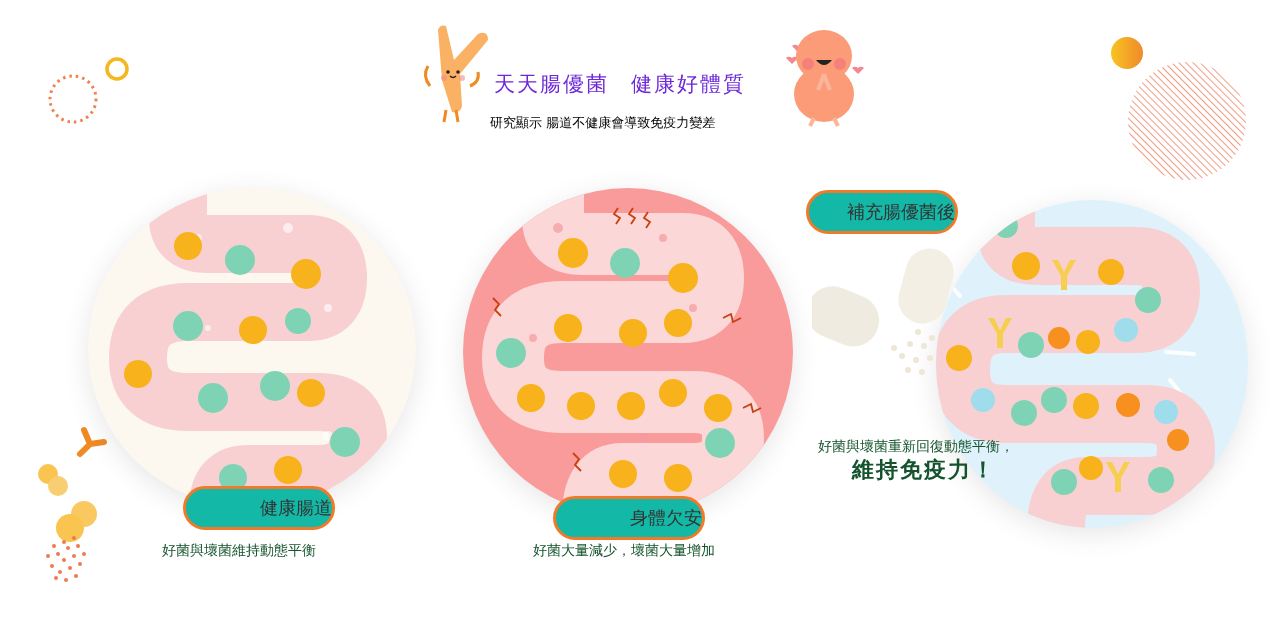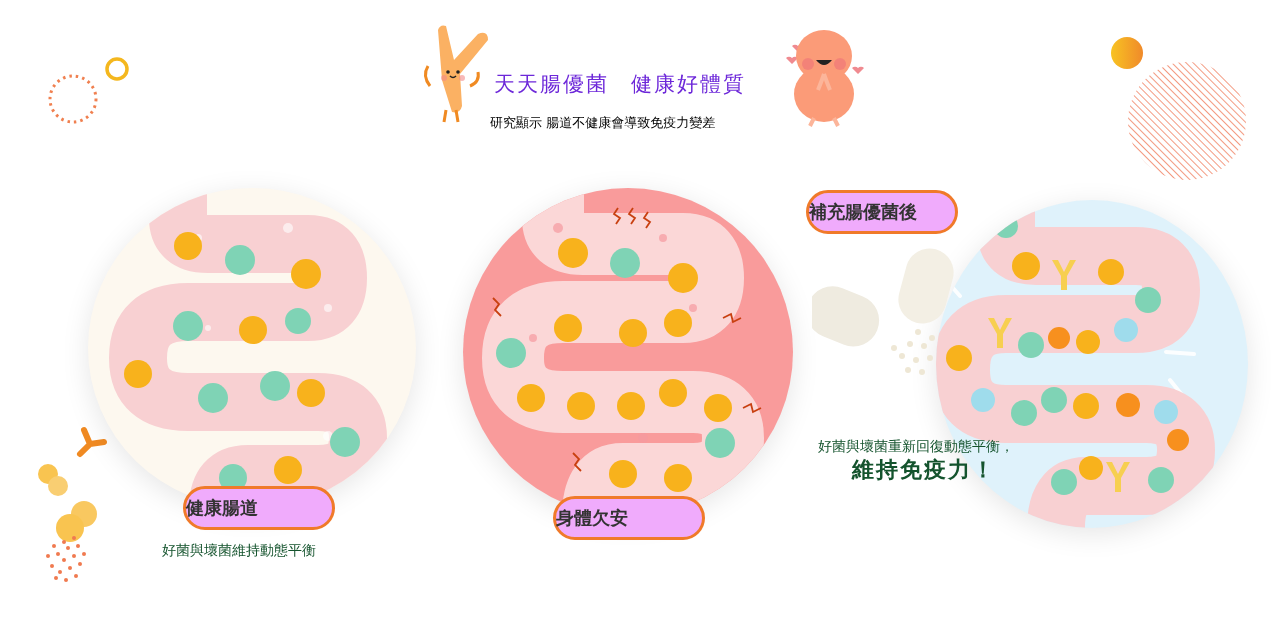--- a/index.html
+++ b/index.html
@@ -19,7 +19,7 @@
   .c2 { left: 463px; top: 188px; width: 330px; height: 328px; background: #f99b9b; }
   .c3 { left: 936px; top: 200px; width: 312px; height: 328px; background: #dff2fb; }
 
-  .badge { background: #f0abfc; border: 3px solid #f07a2a; border-radius: 26px; font-size: 18px; font-weight: bold; color: #333; text-align: left; white-space: nowrap; }
+  .badge { background: #14b8a6; border: 3px solid #f07a2a; border-radius: 26px; font-size: 18px; font-weight: normal; color: #333; text-align: right; white-space: nowrap; }
   .b1 { left: 183px; top: 486px; width: 152px; height: 44px; line-height: 38px; }
   .b2 { left: 553px; top: 496px; width: 152px; height: 44px; line-height: 38px; }
   .b3 { left: 806px; top: 190px; width: 152px; height: 44px; line-height: 38px; }

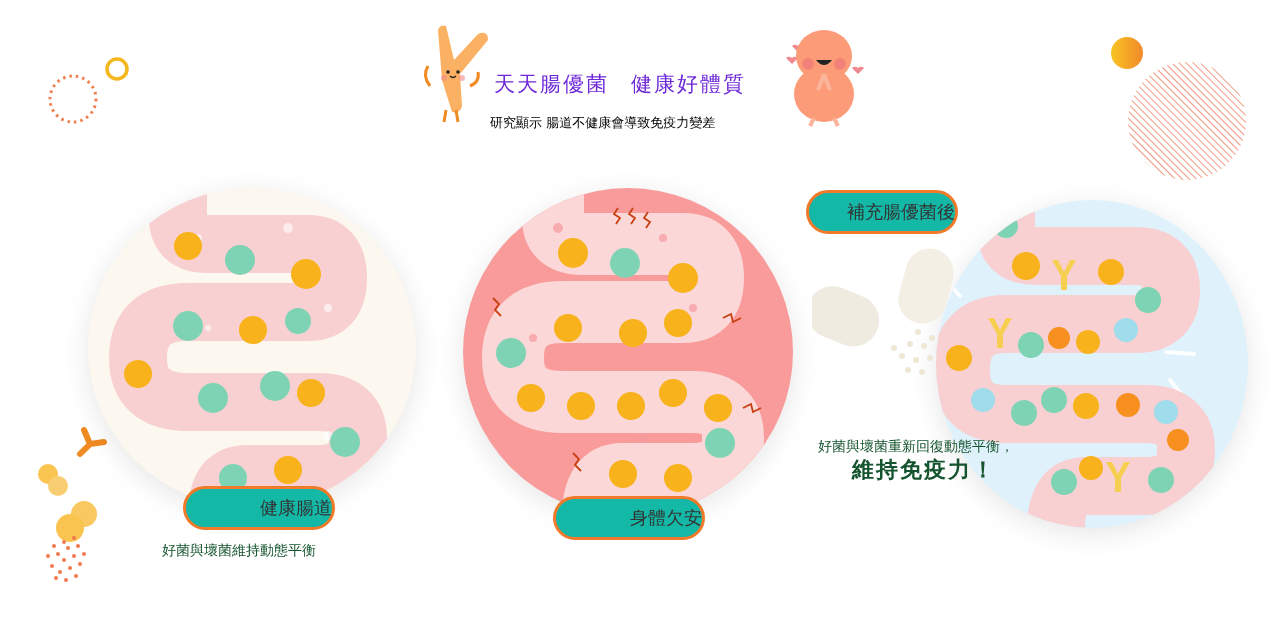--- a/index.html
+++ b/index.html
@@ -220,6 +220,7 @@
 </div>
 <div class="abs badge b2">身體欠安</div>
 <div class="abs cap cap2">
+  <div>好菌大量減少，壞菌大量增加</div>
 </div>
 
 <div class="abs circle c3">

